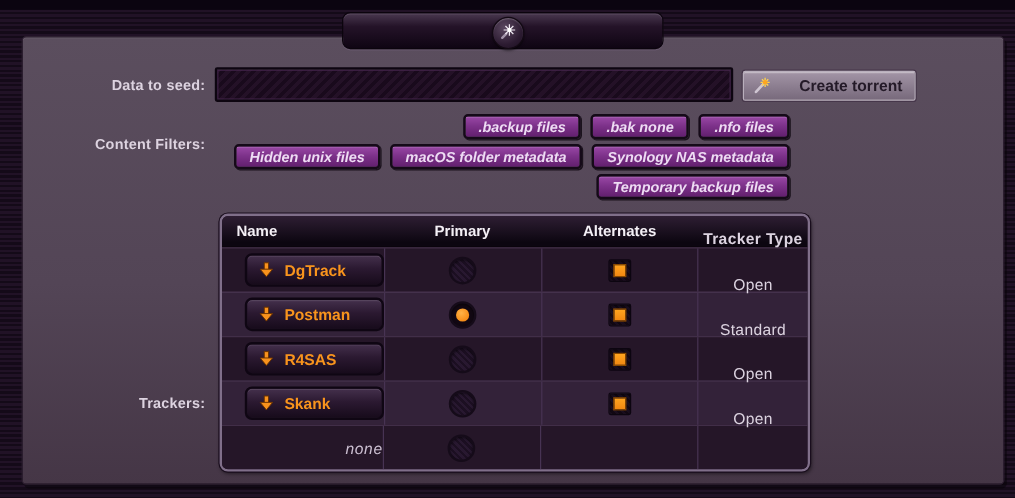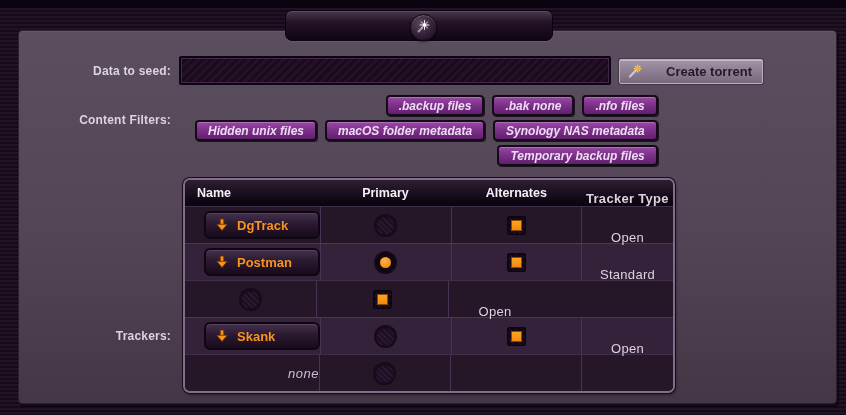--- a/index.html
+++ b/index.html
@@ -244,6 +244,19 @@
             </div>
           </div>
           <div class="trow">
+            <div class="cell c-name">
+              <button class="name-btn">
+                <span style="display: flex;">
+                  <svg width="14" height="14" viewBox="0 0 14 14">
+                    <g fill="#f8921d" stroke="#6b3300" stroke-width="0.8">
+                      <rect x="5.2" y="1" width="3.6" height="6"></rect>
+                      <polygon points="1.8,6.3 12.2,6.3 7,12.6"></polygon>
+                    </g>
+                  </svg>
+                </span>
+                <span>R4SAS</span>
+              </button>
+            </div>
             <div class="cell c-primary">
               <span class="radio"></span>
             </div>

